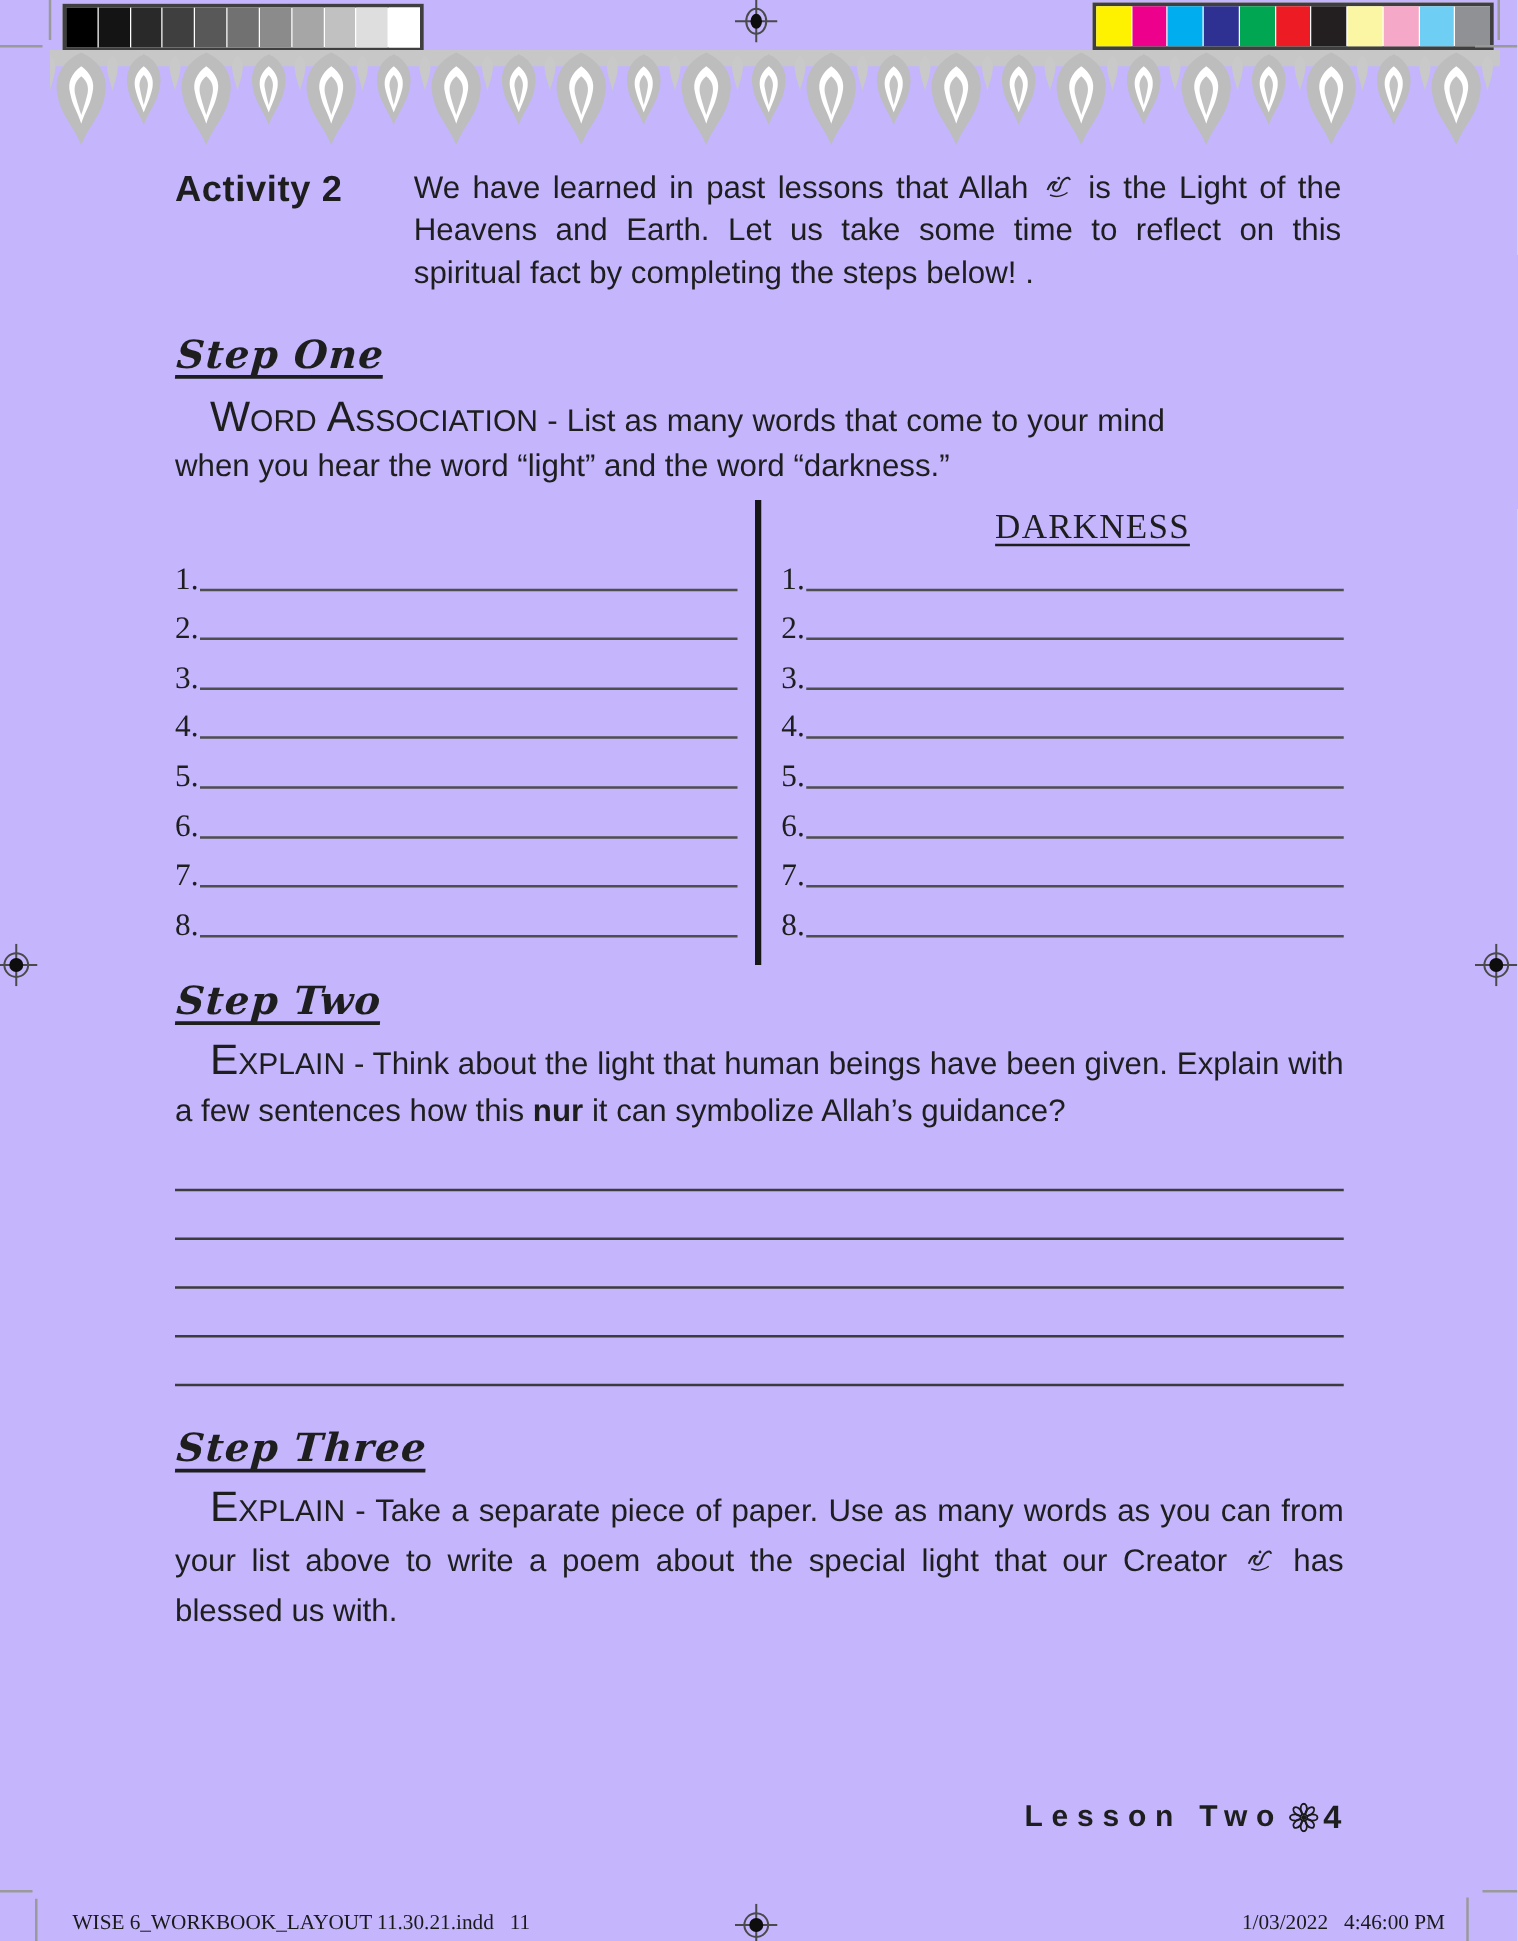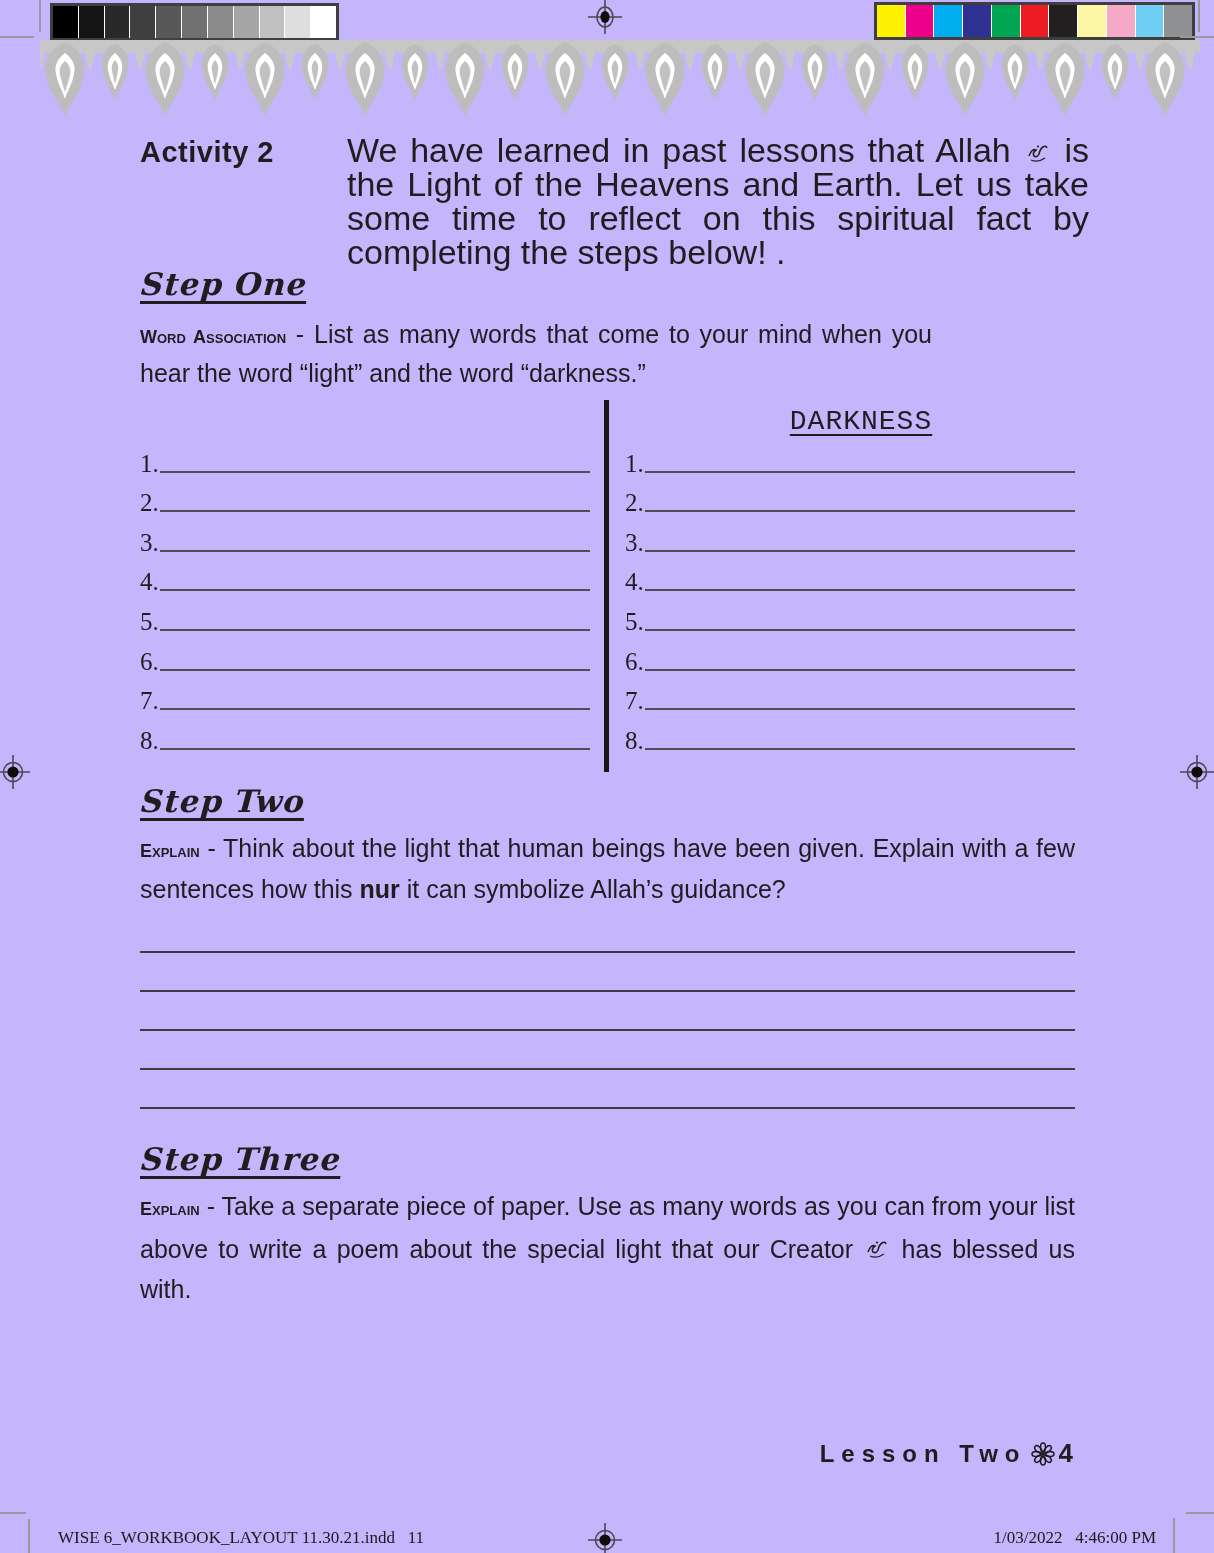--- a/index.html
+++ b/index.html
@@ -19,7 +19,7 @@
 
   
   .activity-label{position:absolute;left:140px;top:136px;font-size:29px;font-weight:bold;letter-spacing:.5px;}
-  .activity-par{position:absolute;left:347px;top:133px;width:742px;font-size:34px;line-height:34px;text-align:justify;}
+  .activity-par{position:absolute;left:331px;top:133px;width:742px;font-size:25px;line-height:34px;text-align:justify;}
   .step-head{position:absolute;left:140px;font-family:"DejaVu Serif",serif;font-style:italic;font-weight:bold;
              font-size:31px;letter-spacing:1px;text-decoration:underline;text-decoration-thickness:2.5px;
              text-underline-offset:6px;transform:skewX(-4deg);transform-origin:left bottom;}

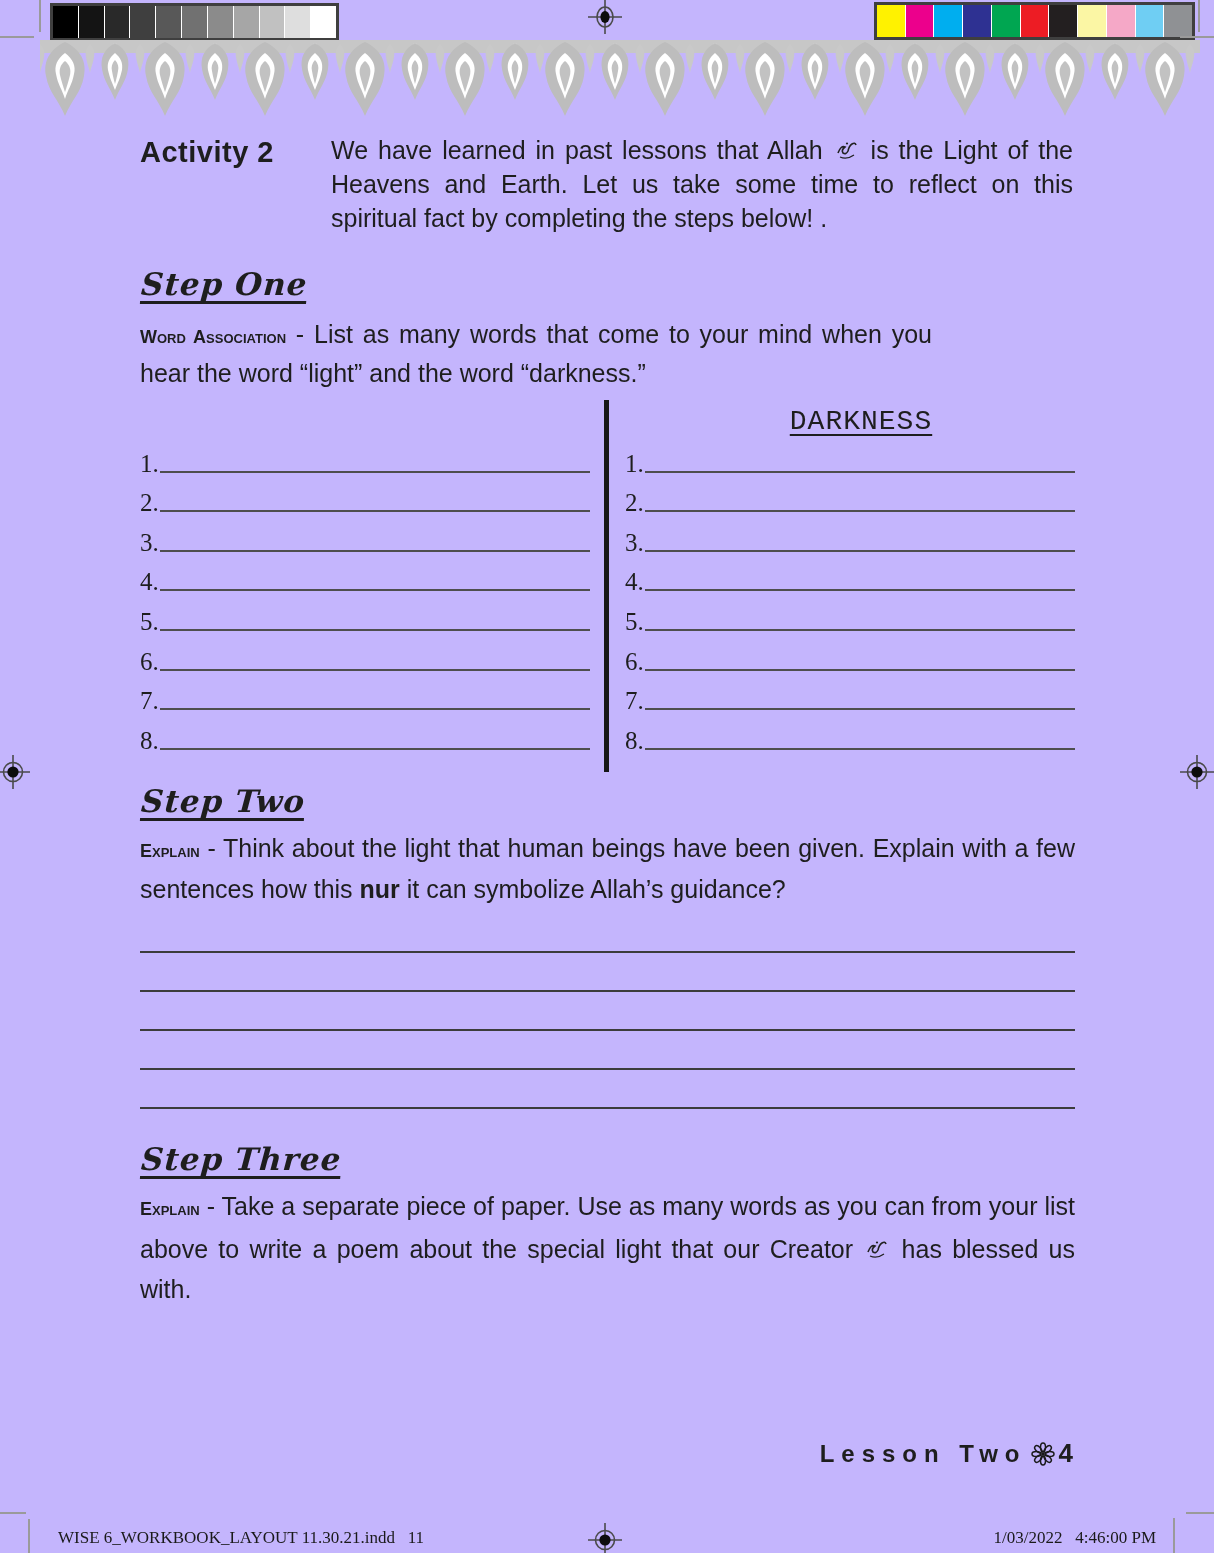--- a/index.html
+++ b/index.html
@@ -23,7 +23,7 @@
   .step-head{position:absolute;left:140px;font-family:"DejaVu Serif",serif;font-style:italic;font-weight:bold;
              font-size:31px;letter-spacing:1px;text-decoration:underline;text-decoration-thickness:2.5px;
              text-underline-offset:6px;transform:skewX(-4deg);transform-origin:left bottom;}
-  .lead{font-weight:bold;font-variant:small-caps;font-size:18px;}
+  .lead{font-weight:normal;font-variant:small-caps;font-size:34px;margin-left:28px;}
   .par{position:absolute;left:140px;text-align:justify;font-size:25px;}
   .wa-par{top:316px;width:792px;line-height:36px;}
   .reflect-par{top:829px;width:935px;line-height:38px;}

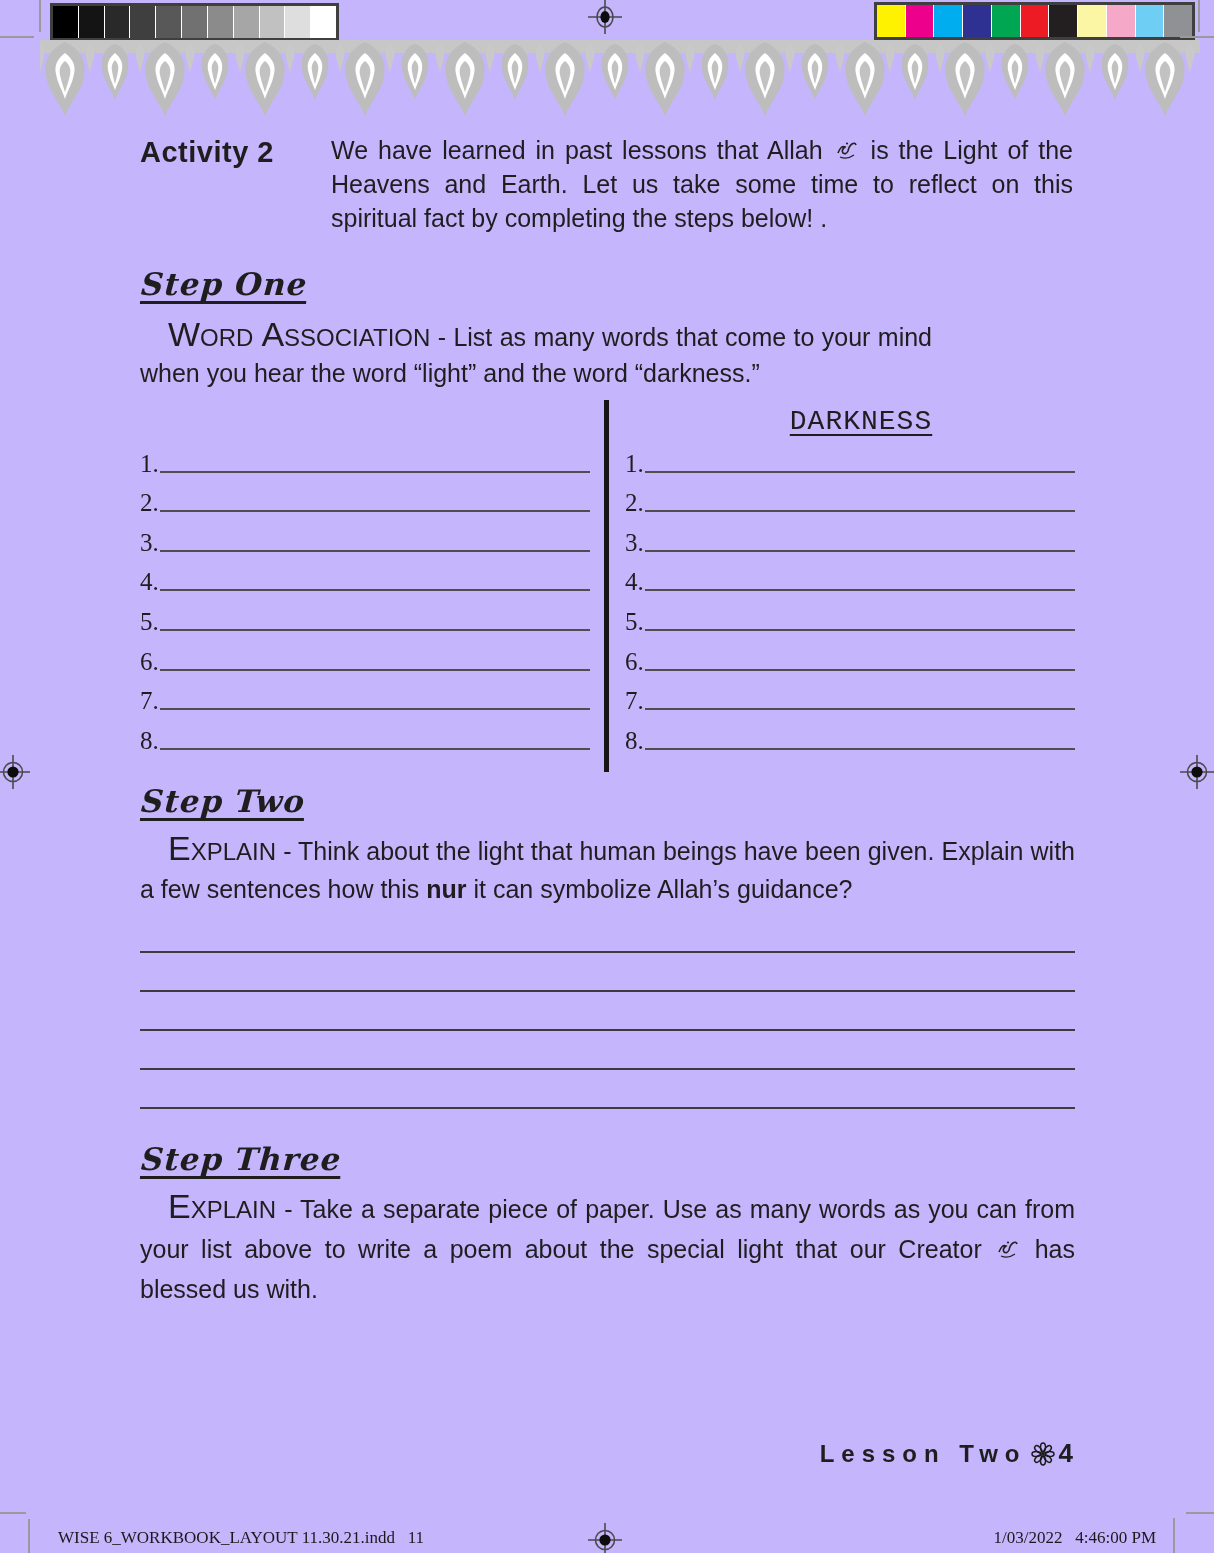--- a/index.html
+++ b/index.html
@@ -35,7 +35,7 @@
   .col-head{position:absolute;top:406px;font-family:"Liberation Serif",serif;font-size:28px;letter-spacing:1px;
             text-decoration:underline;text-decoration-thickness:2px;text-underline-offset:5px;text-align:center;}
   .head-light{left:140px;width:450px;}
-  .head-dark{left:636px;width:450px;font-family:Liberation Mono, monospace;}
+  .head-dark{left:649px;width:450px;}
   .divider{position:absolute;left:604px;top:400px;width:5px;height:372px;background:#161616;}
   .rows{position:absolute;top:440px;width:450px;}
   .rows-light{left:140px;}

